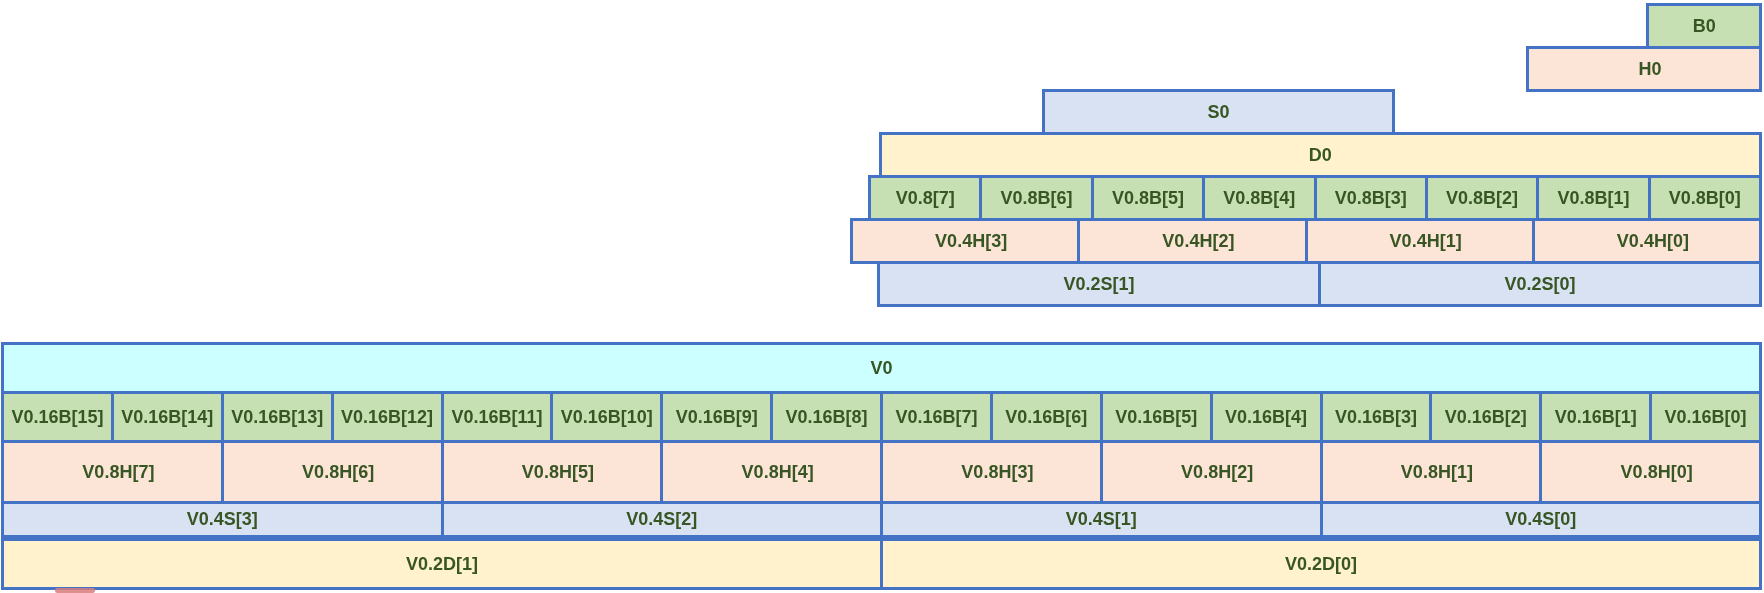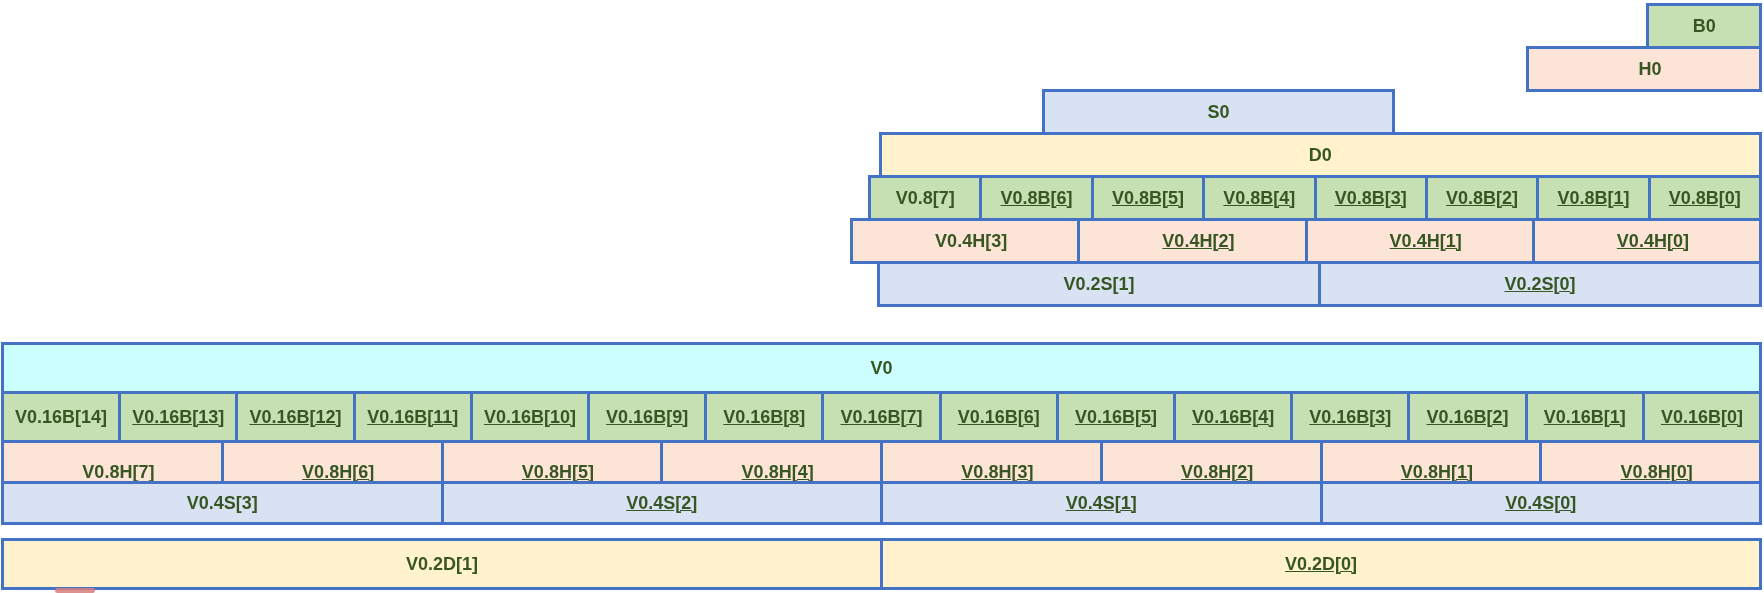--- a/index.html
+++ b/index.html
@@ -39,7 +39,7 @@
     overflow: hidden;
     min-width: 0;
   }
-  .cell + .cell { margin-left: -3px; text-decoration: underline; }
+  .cell + .cell { margin-left: -3px; }
   .f-byte   { background: var(--byte-fill); }
   .f-half   { background: var(--half-fill); padding-left: 12px; }
   .f-single { background: var(--single-fill); }

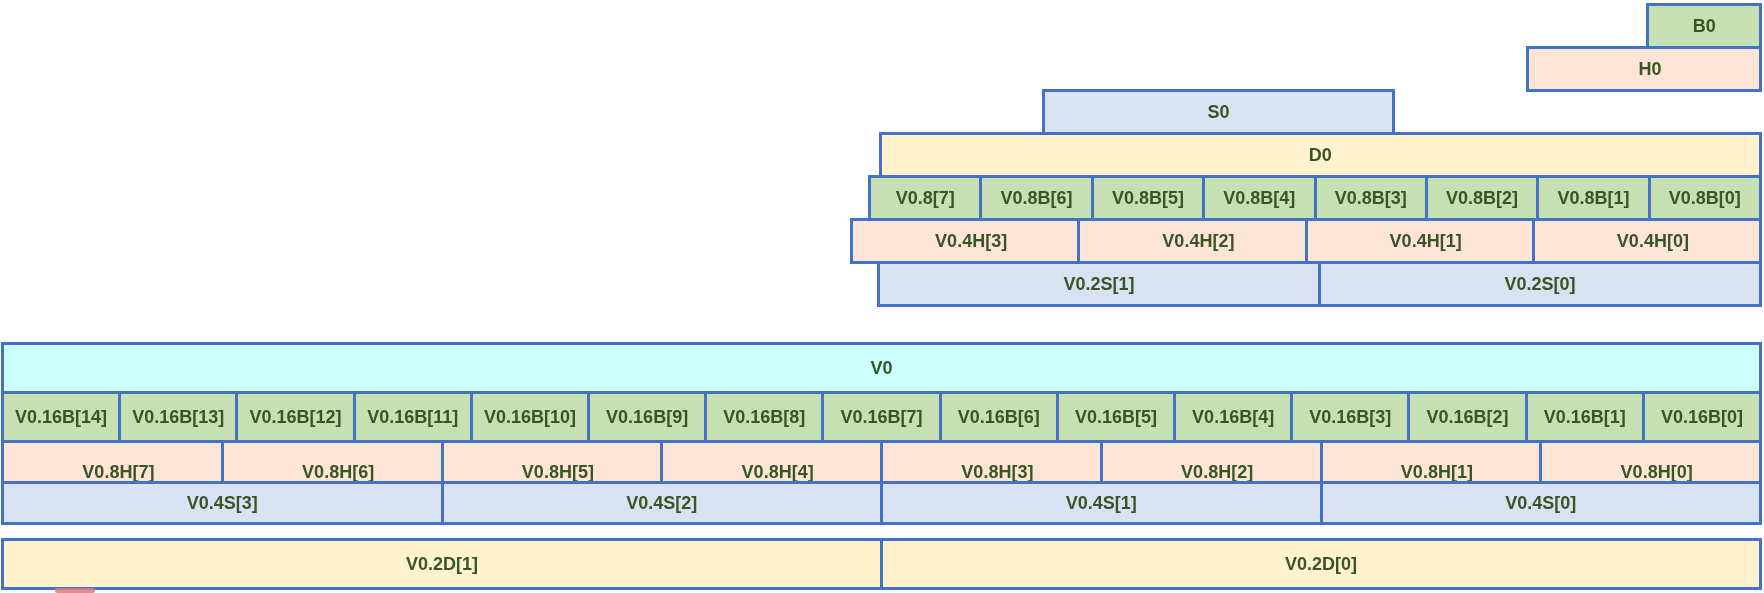--- a/index.html
+++ b/index.html
@@ -120,6 +120,7 @@
   </div>
 
   <div class="row r-v16b">
+    <div class="cell f-byte" style="flex:1 0 0">V0.16B[15]</div>
     <div class="cell f-byte" style="flex:1 0 0">V0.16B[14]</div>
     <div class="cell f-byte" style="flex:1 0 0">V0.16B[13]</div>
     <div class="cell f-byte" style="flex:1 0 0">V0.16B[12]</div>

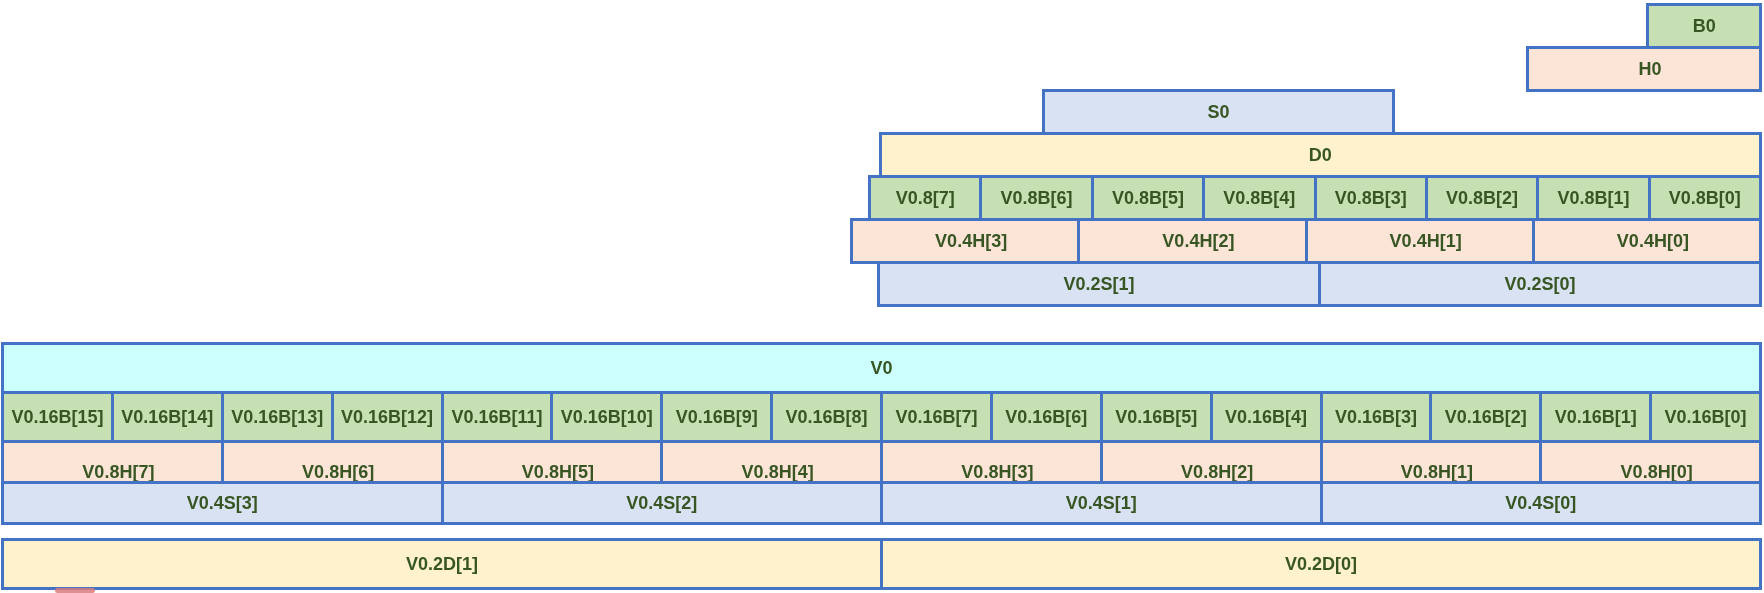--- a/index.html
+++ b/index.html
@@ -56,7 +56,7 @@
   .r-v0   { top: 342px; left: 1px; width: 1761px; height: 52px; }
   .r-v16b { top: 391px; left: 1px; width: 1761px; height: 52px; }
   .r-v8h  { top: 440px; left: 1px; width: 1761px; height: 64px; }
-  .r-v4s  { top: 481px; left: 1px; width: 1761px; height: 44px; justify-content: space-between; }
+  .r-v4s  { top: 501px; left: 1px; width: 1761px; height: 37px; justify-content: space-between; }
   .r-v2d  { top: 538px; left: 1px; width: 1761px; height: 52px; }
   .red-sliver {
     position: absolute;

